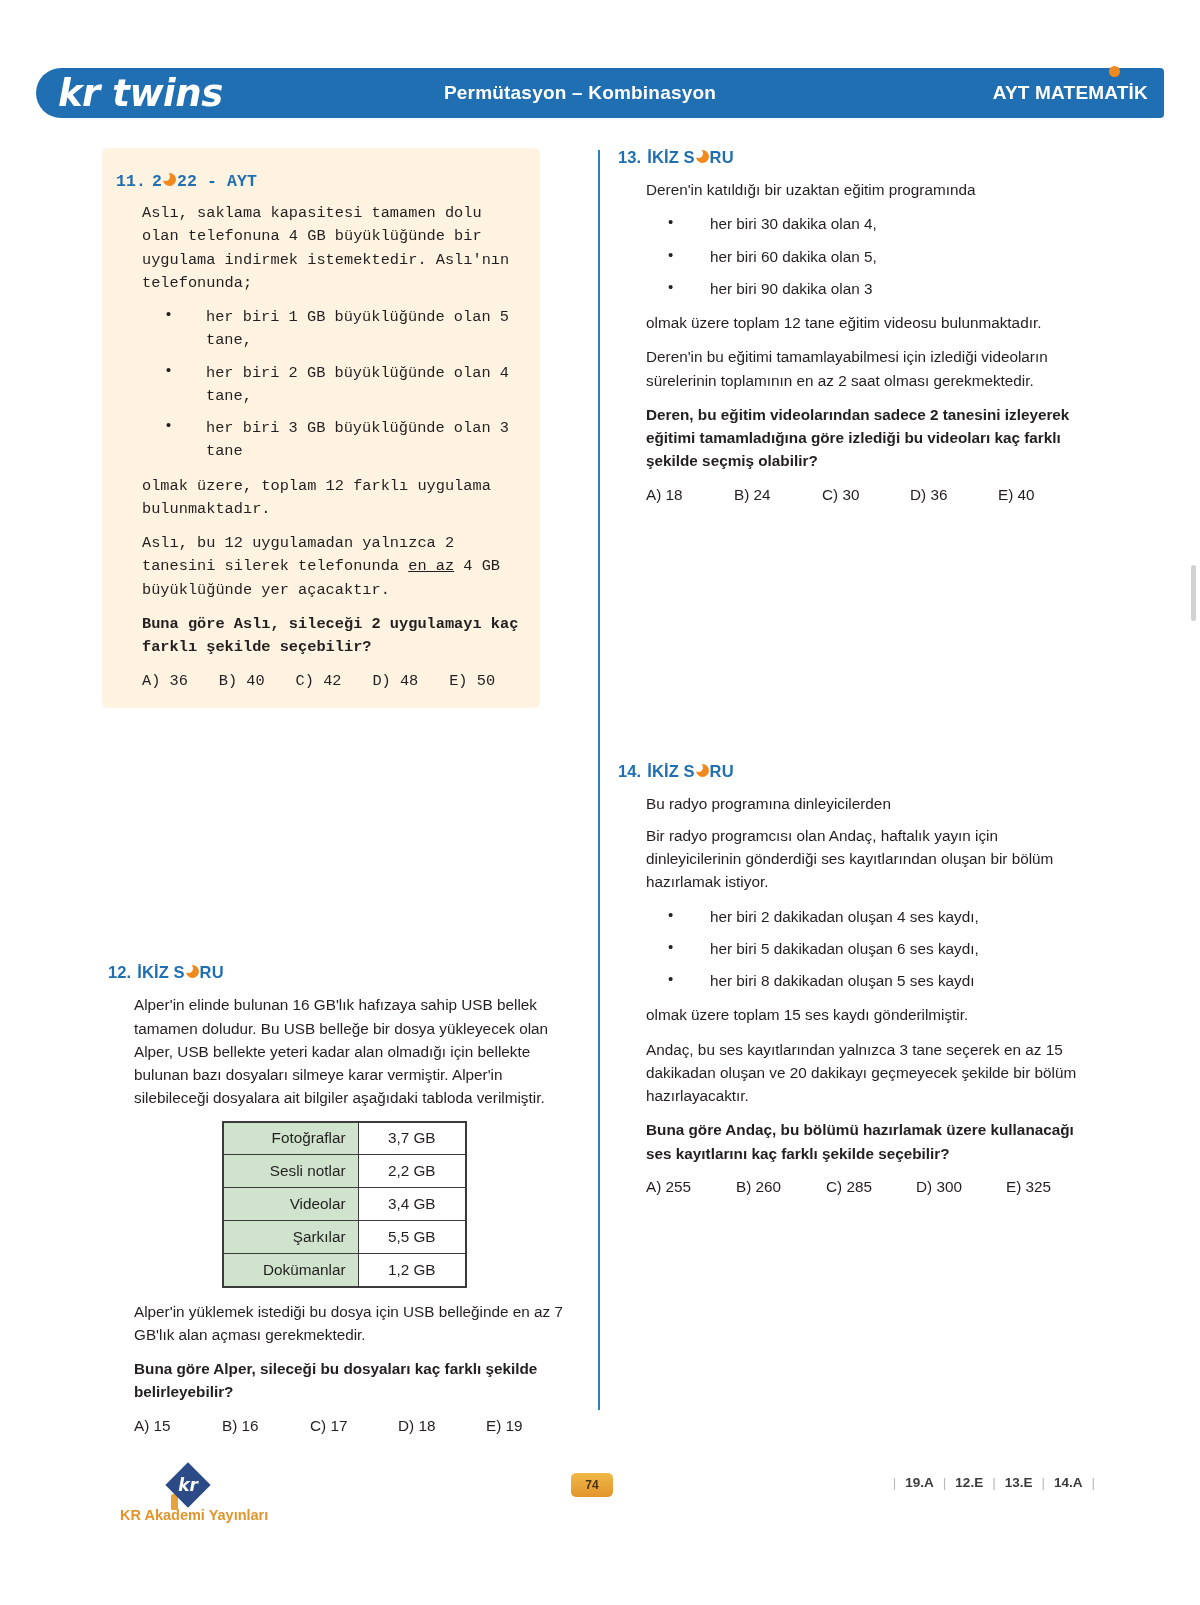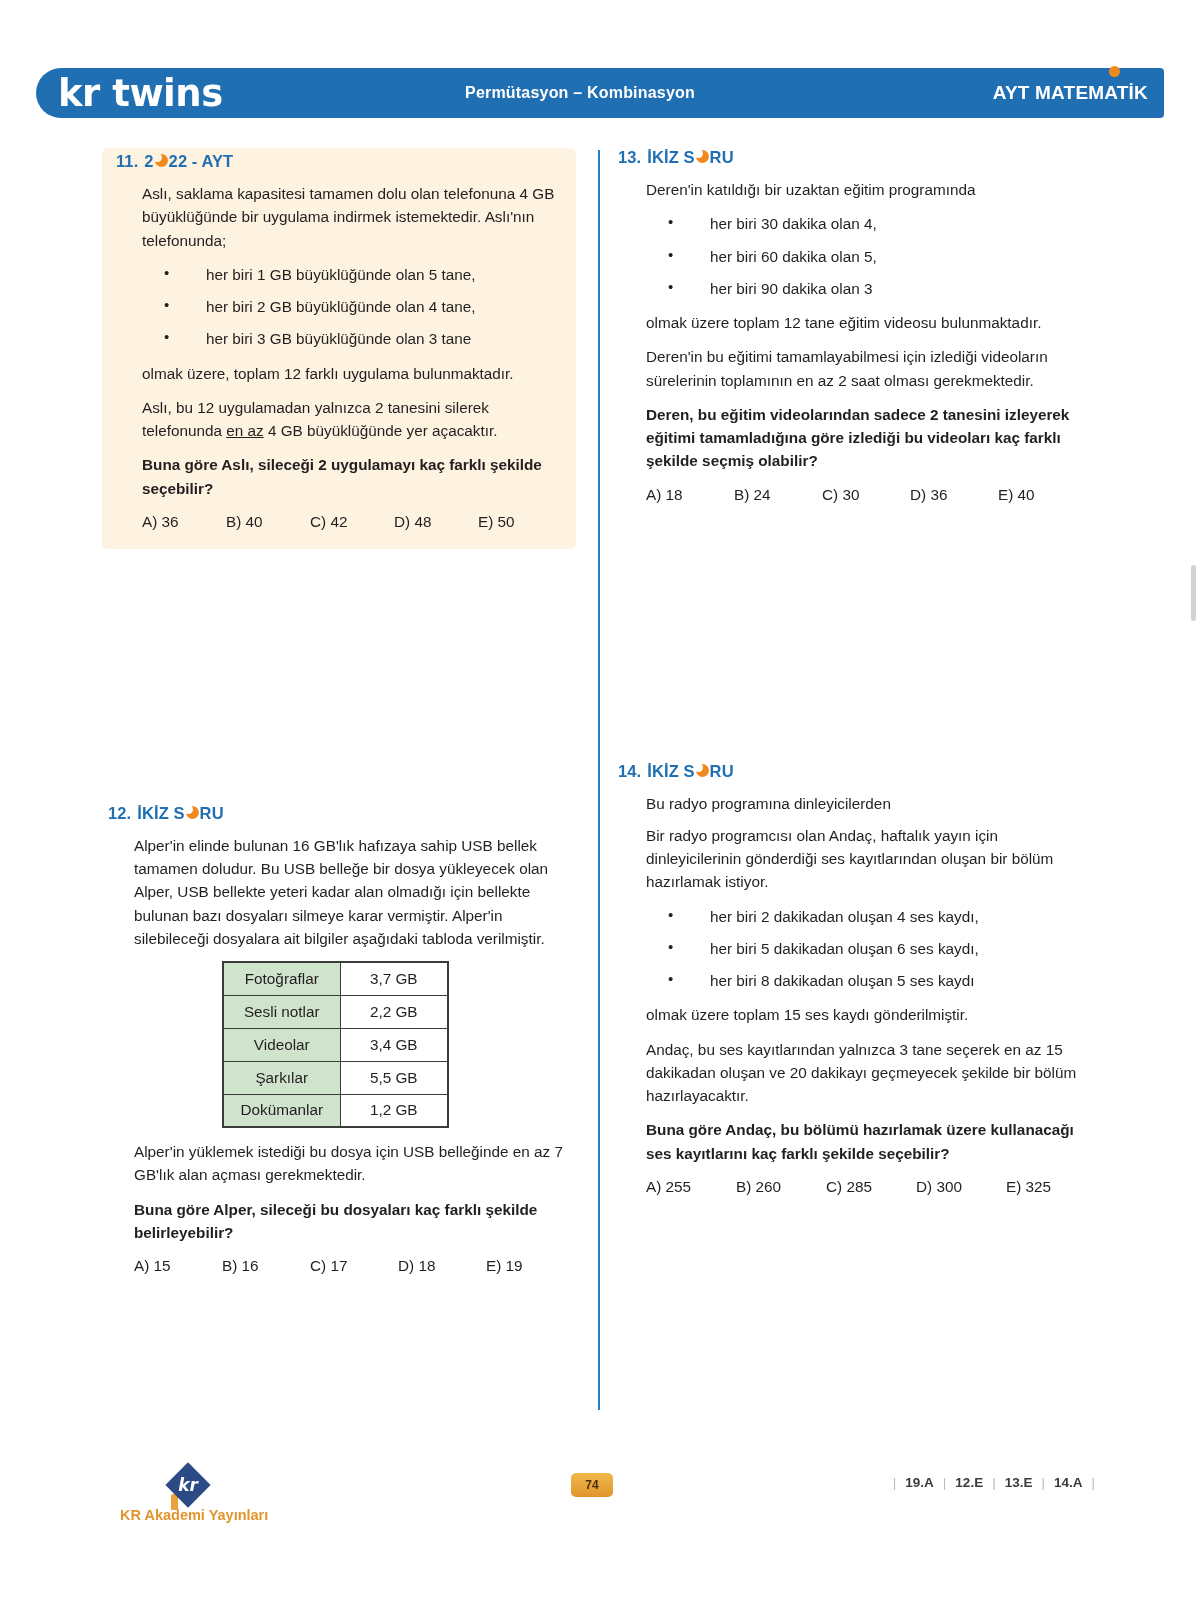--- a/index.html
+++ b/index.html
@@ -39,6 +39,7 @@
     color: #ffffff;
     font-size: 37px;
     font-weight: bold;
+    font-style: italic;
     letter-spacing: -0.5px;
     position: relative;
     font-family: "DejaVu Sans", sans-serif;

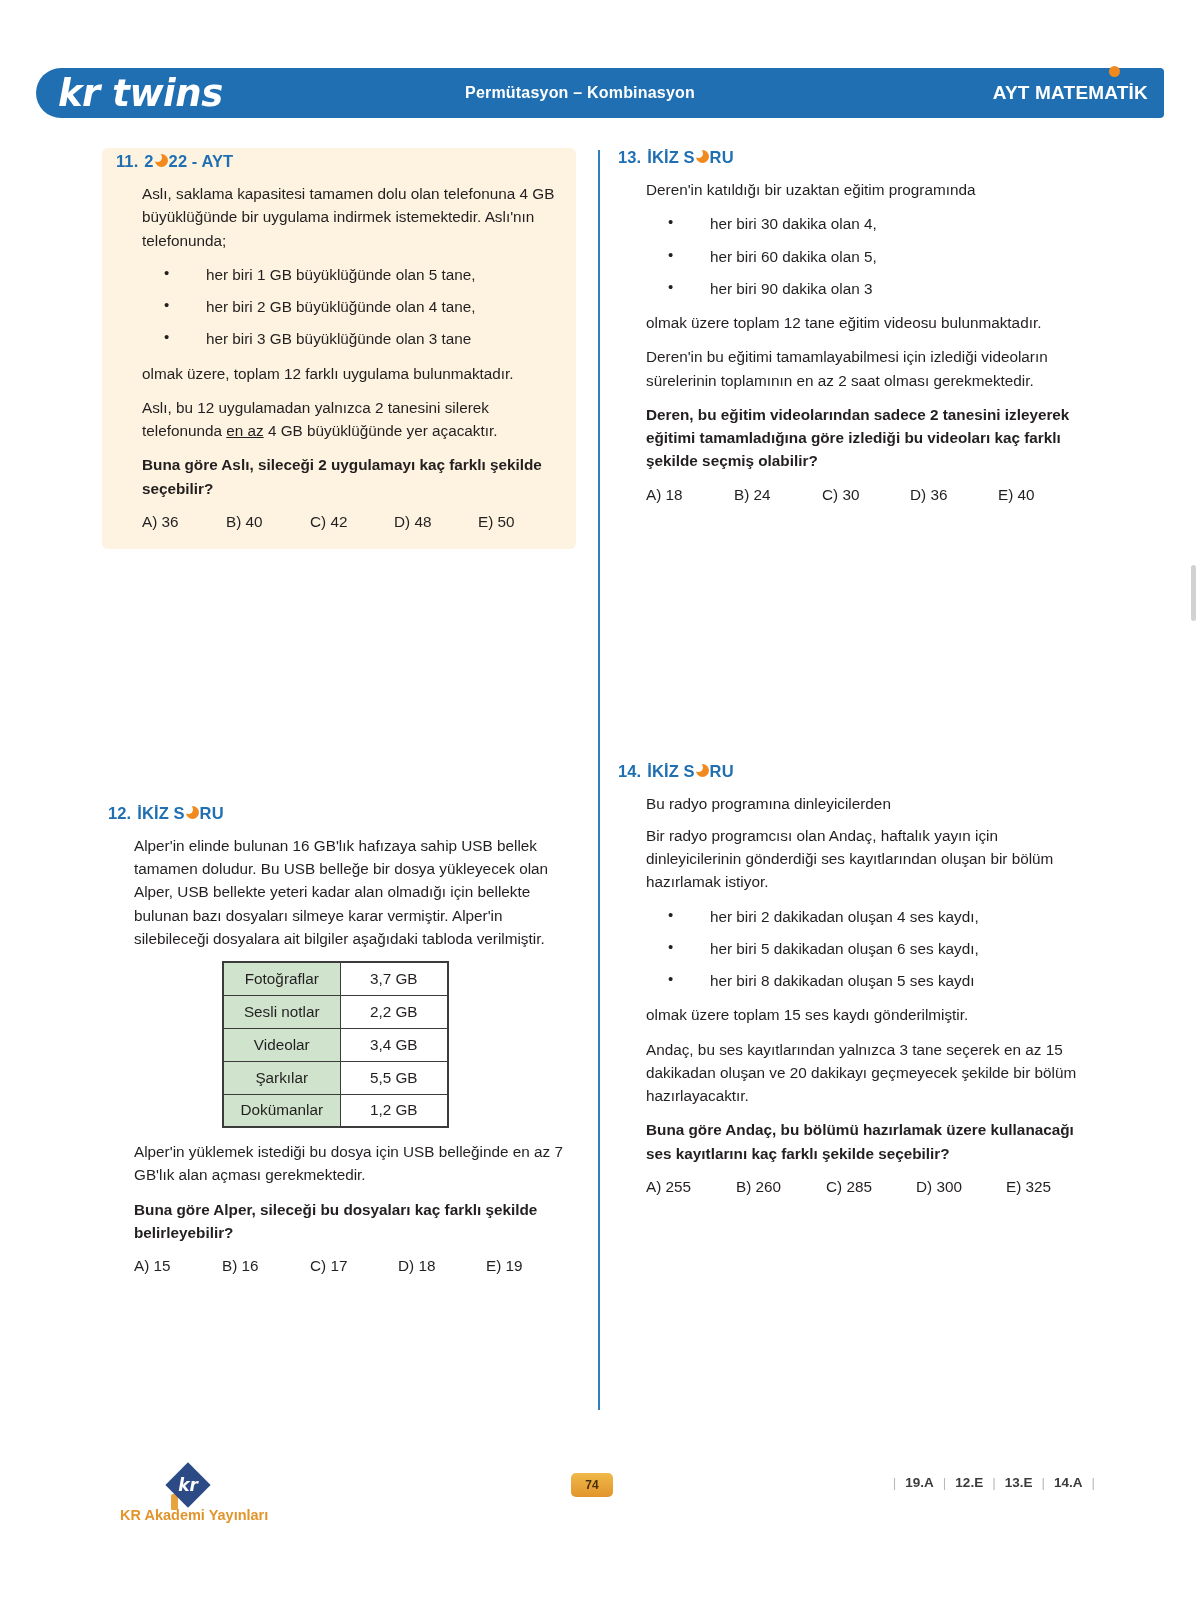--- a/index.html
+++ b/index.html
@@ -57,7 +57,7 @@
     flex: 1;
     text-align: center;
     color: #ffffff;
-    font-size: 16px;
+    font-size: 19px;
     font-weight: bold;
     letter-spacing: 0.2px;
     margin-left: -40px;

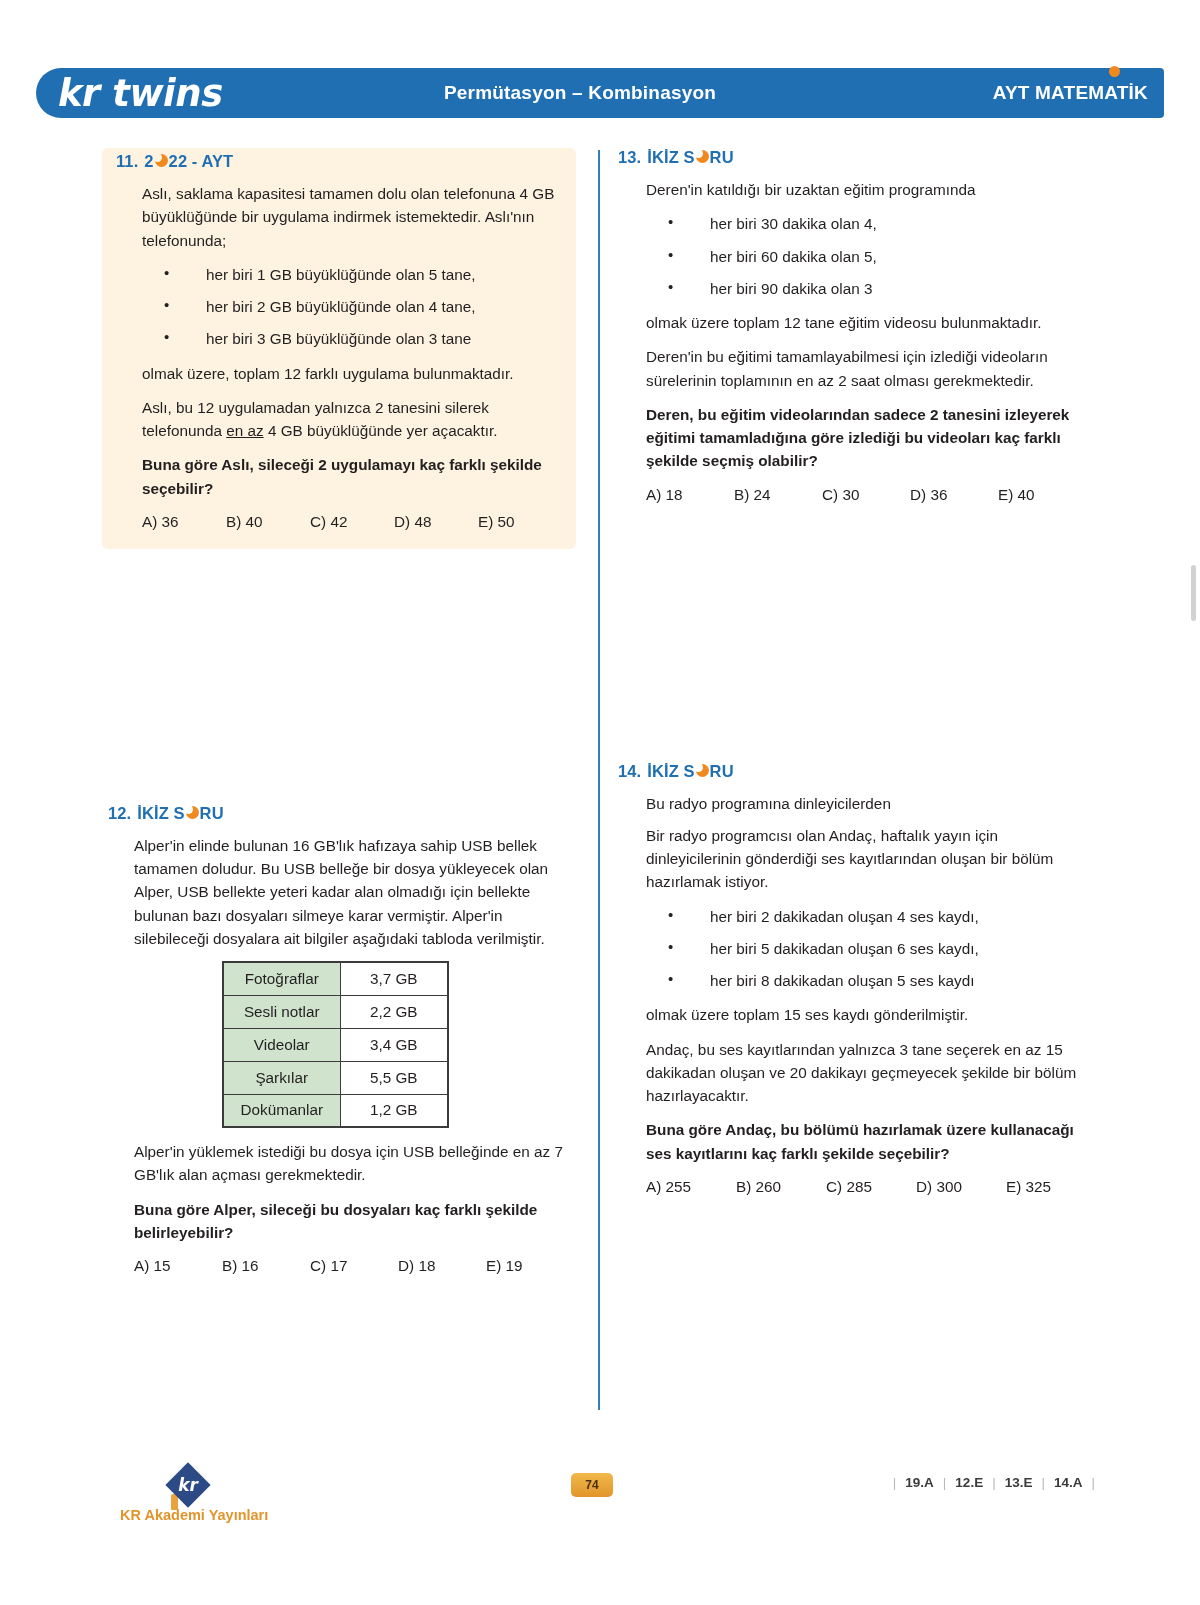--- a/index.html
+++ b/index.html
@@ -90,10 +90,11 @@
   .qblock.highlight {
     background: #fdf3e0;
     border-radius: 6px;
-    padding: 4px 14px 18px 14px;
+    padding: 24px 14px 18px 14px;
     margin-left: -6px;
-    width: 474px;
+    width: 438px;
     box-sizing: border-box;
+    font-family: Liberation Mono, monospace;
   }
   .q-head {
     font-size: 16.5px;

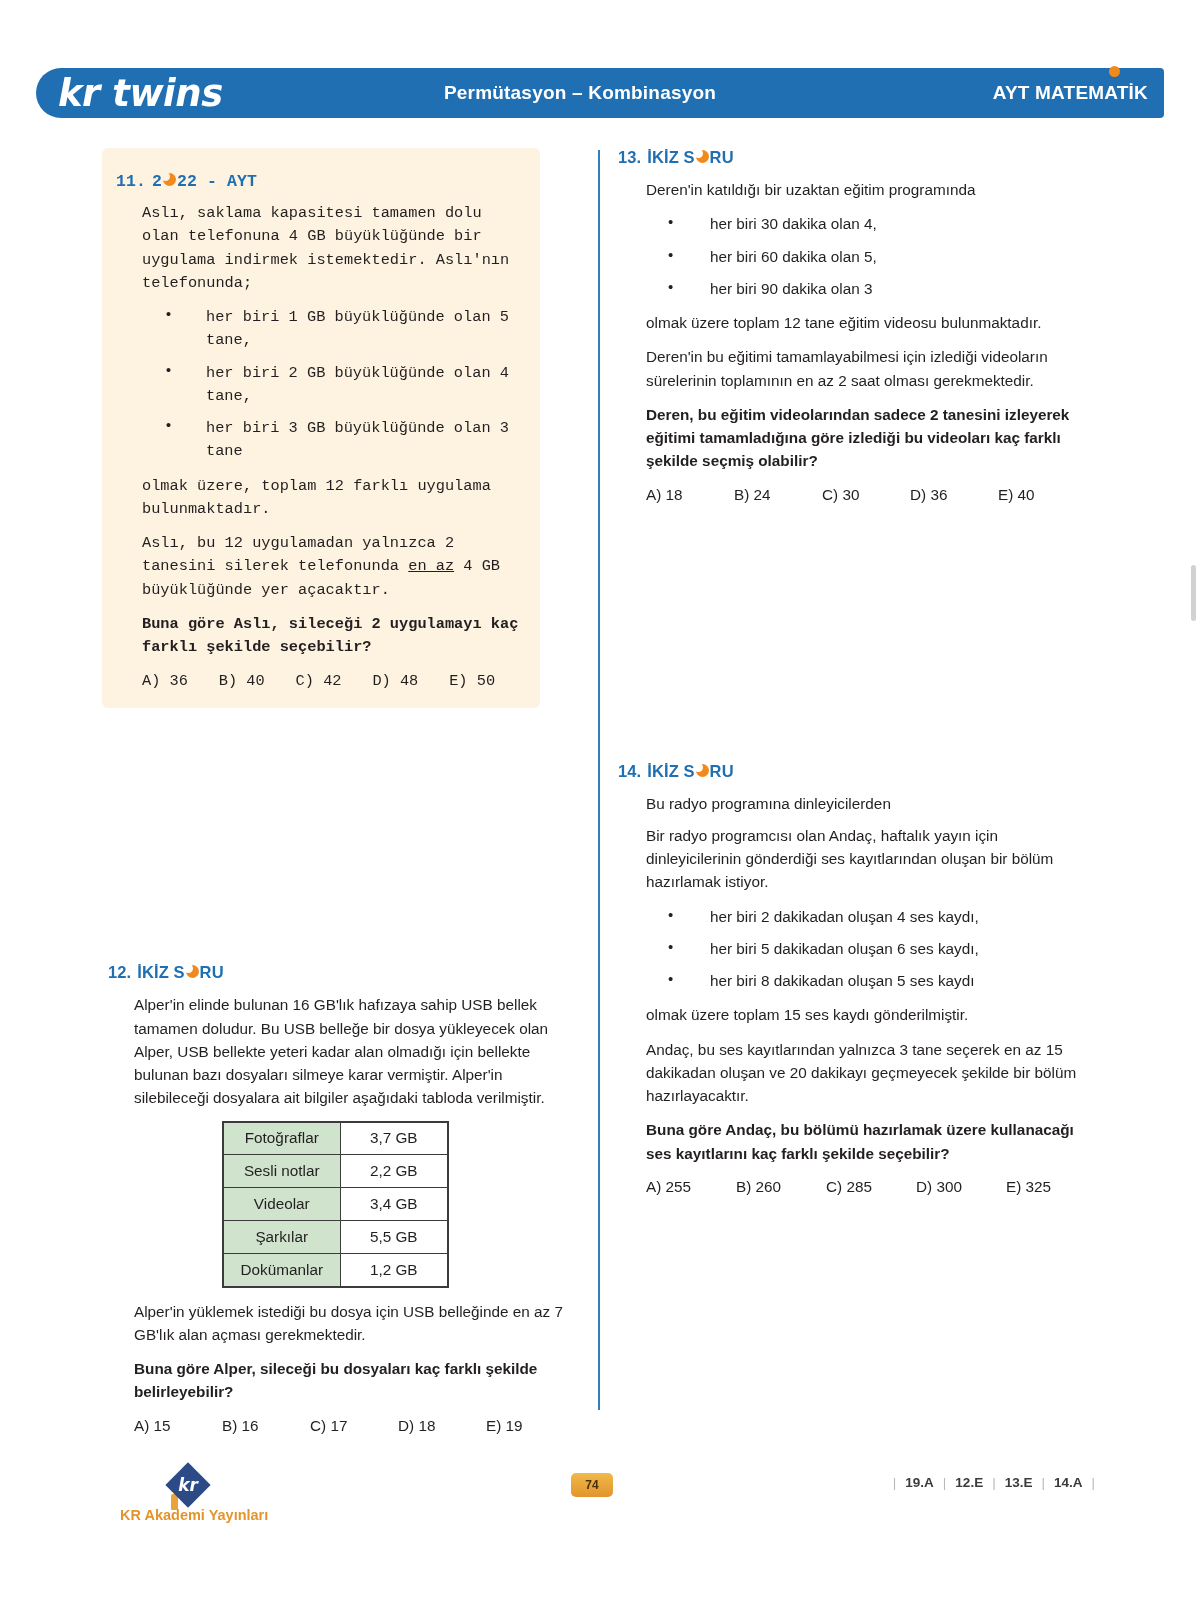--- a/index.html
+++ b/index.html
@@ -189,8 +189,8 @@
   }
   .gb-table td.name {
     background: #cfe3cd;
-    width: 117px;
-    text-align: center;
+    width: 135px;
+    text-align: right;
   }
   .gb-table td.size {
     background: #ffffff;

